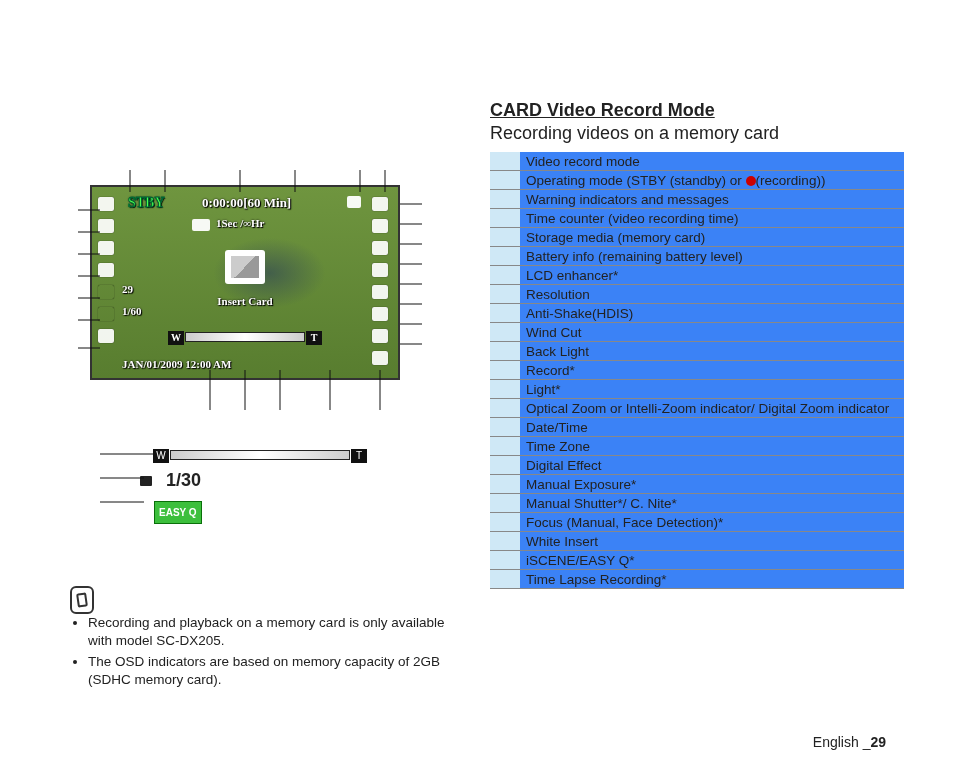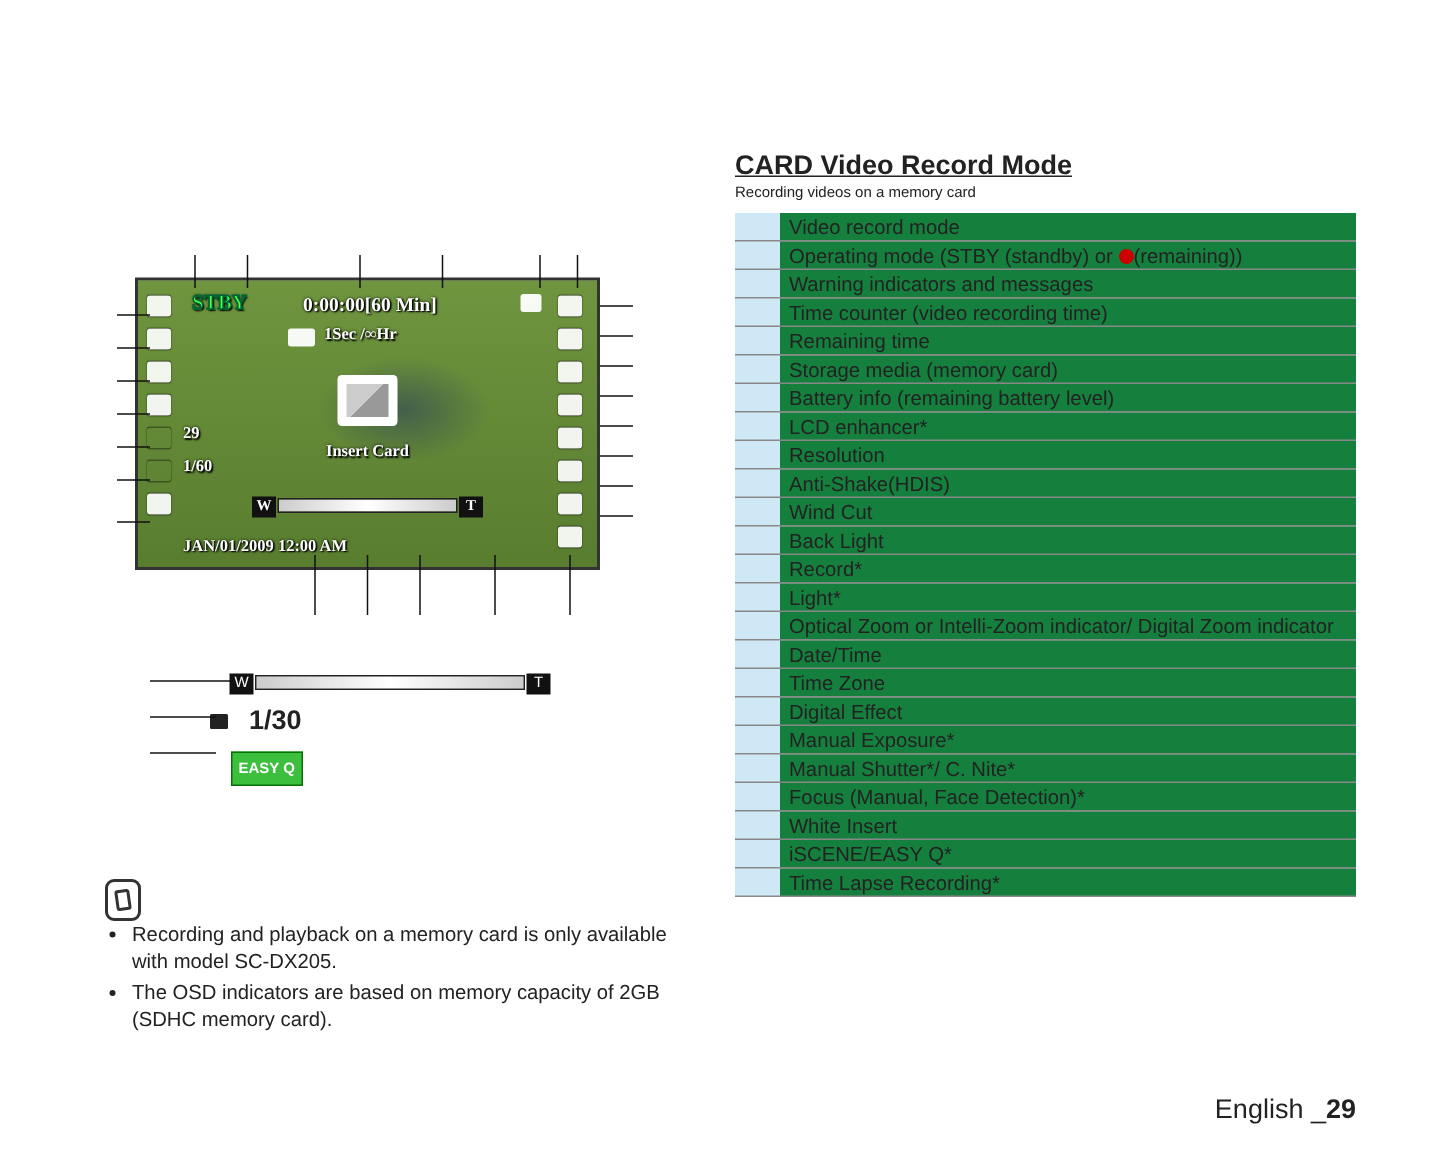--- a/index.html
+++ b/index.html
@@ -31,7 +31,7 @@
     margin-bottom: 2px;
   }
   .section-sub {
-    font-size: 10px;
+    font-size: 18px;
     margin-bottom: 8px;
   }
   .ref-table {

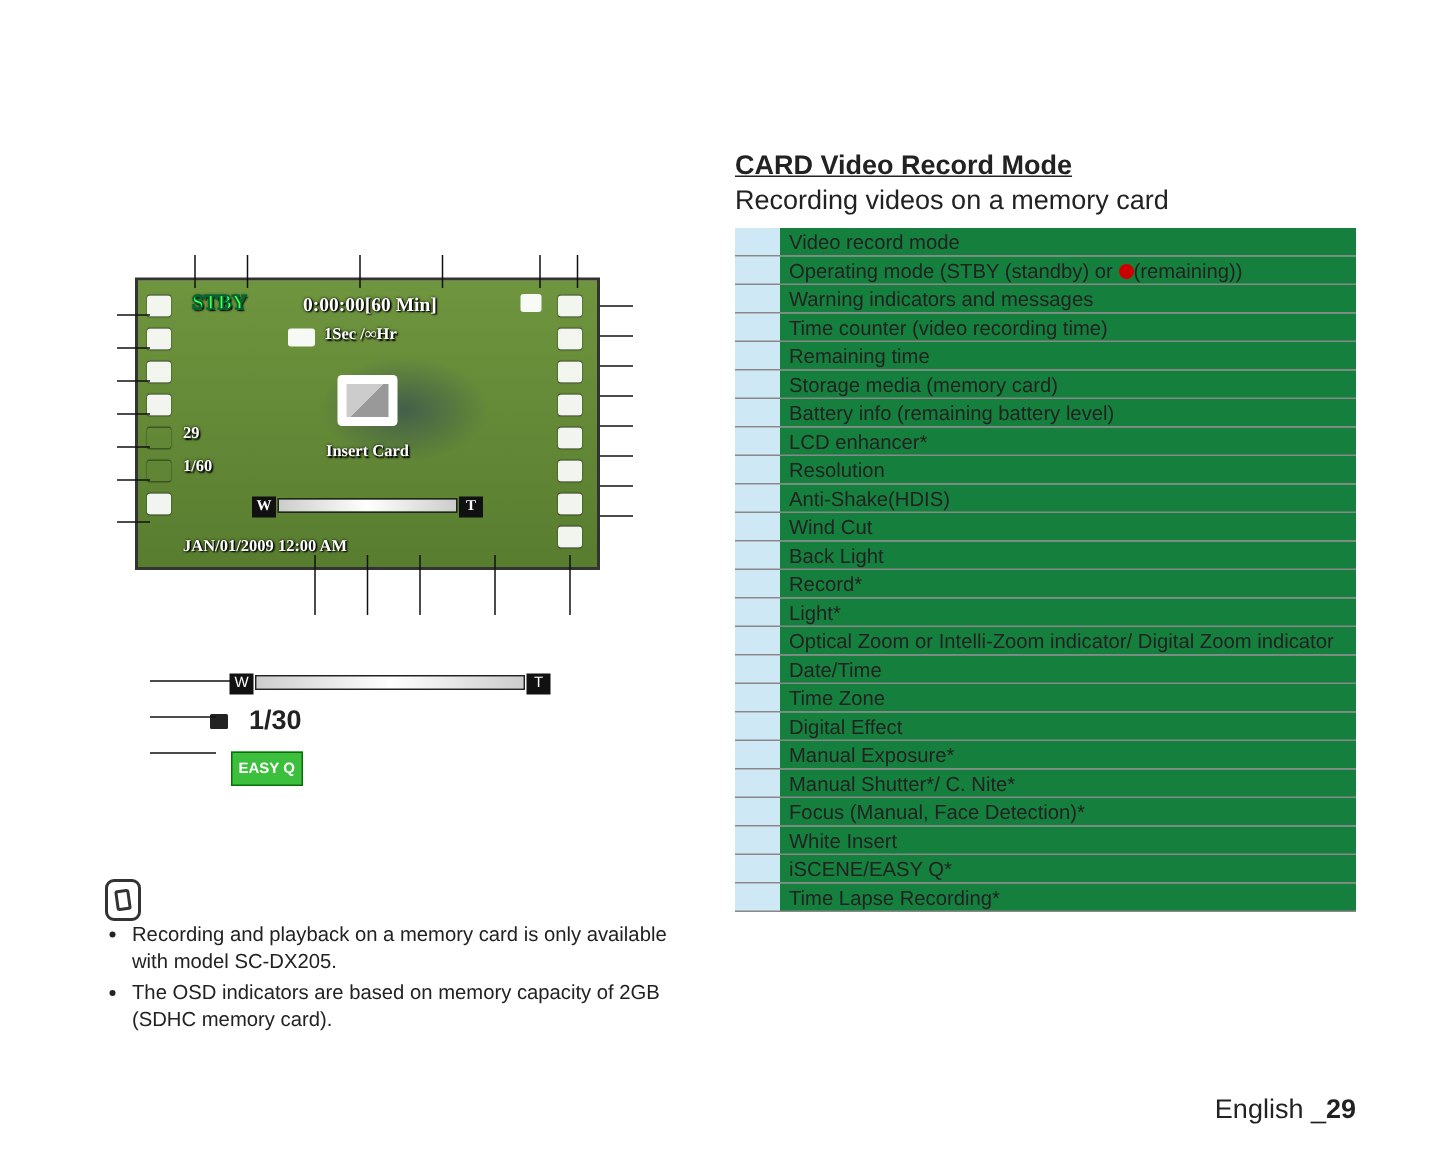--- a/index.html
+++ b/index.html
@@ -49,7 +49,7 @@
     background: #cfe8f6;
     text-align: center;
   }
-  .ref-table td.desc { background: #15803d; }
+  .ref-table td.desc { background: #3b82f6; }
 
   
   .lcd-wrap {

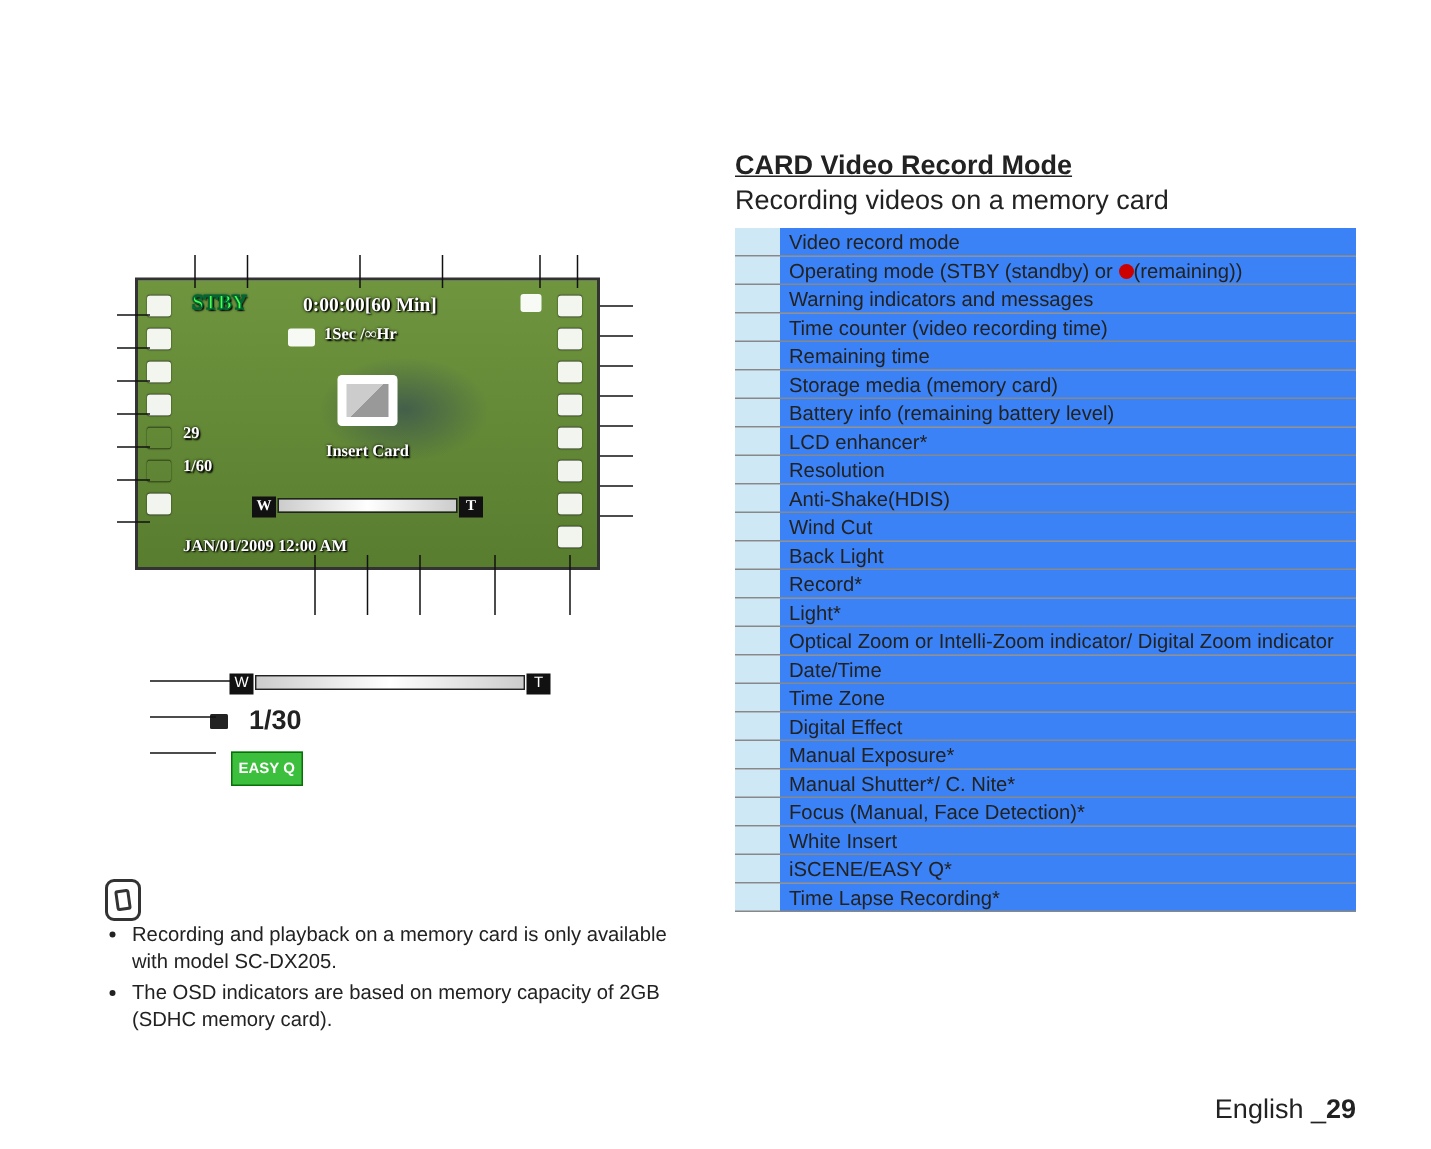--- a/index.html
+++ b/index.html
@@ -319,7 +319,7 @@
         </tr>
         <tr>
           <td class="num"></td>
-          <td class="desc"><span>Operating mode (STBY (standby) or </span><span class="rec-dot"></span><span>(remaining))</span></td>
+          <td class="desc"><span>Operating mode (STBY (standby) or </span><span class="rec-dot"></span><span>(recording))</span></td>
         </tr>
         <tr>
           <td class="num"></td>

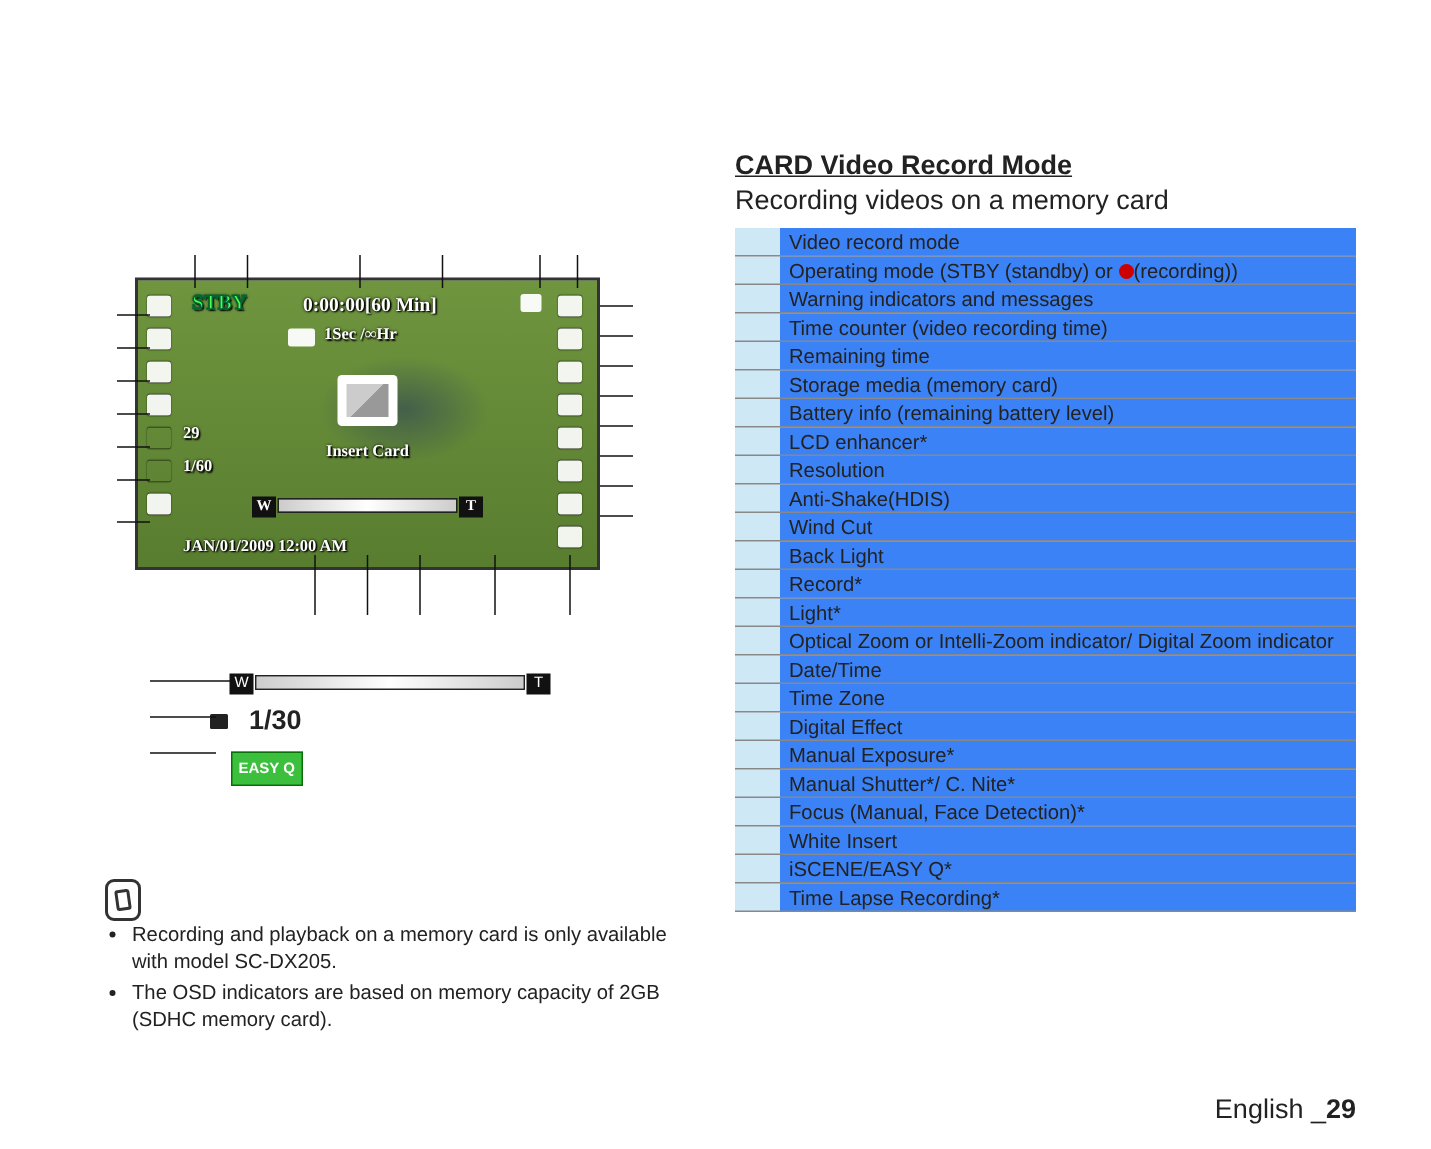--- a/index.html
+++ b/index.html
@@ -331,10 +331,6 @@
         </tr>
         <tr>
           <td class="num"></td>
-          <td class="desc">Remaining time</td>
-        </tr>
-        <tr>
-          <td class="num"></td>
           <td class="desc">Storage media (memory card)</td>
         </tr>
         <tr>

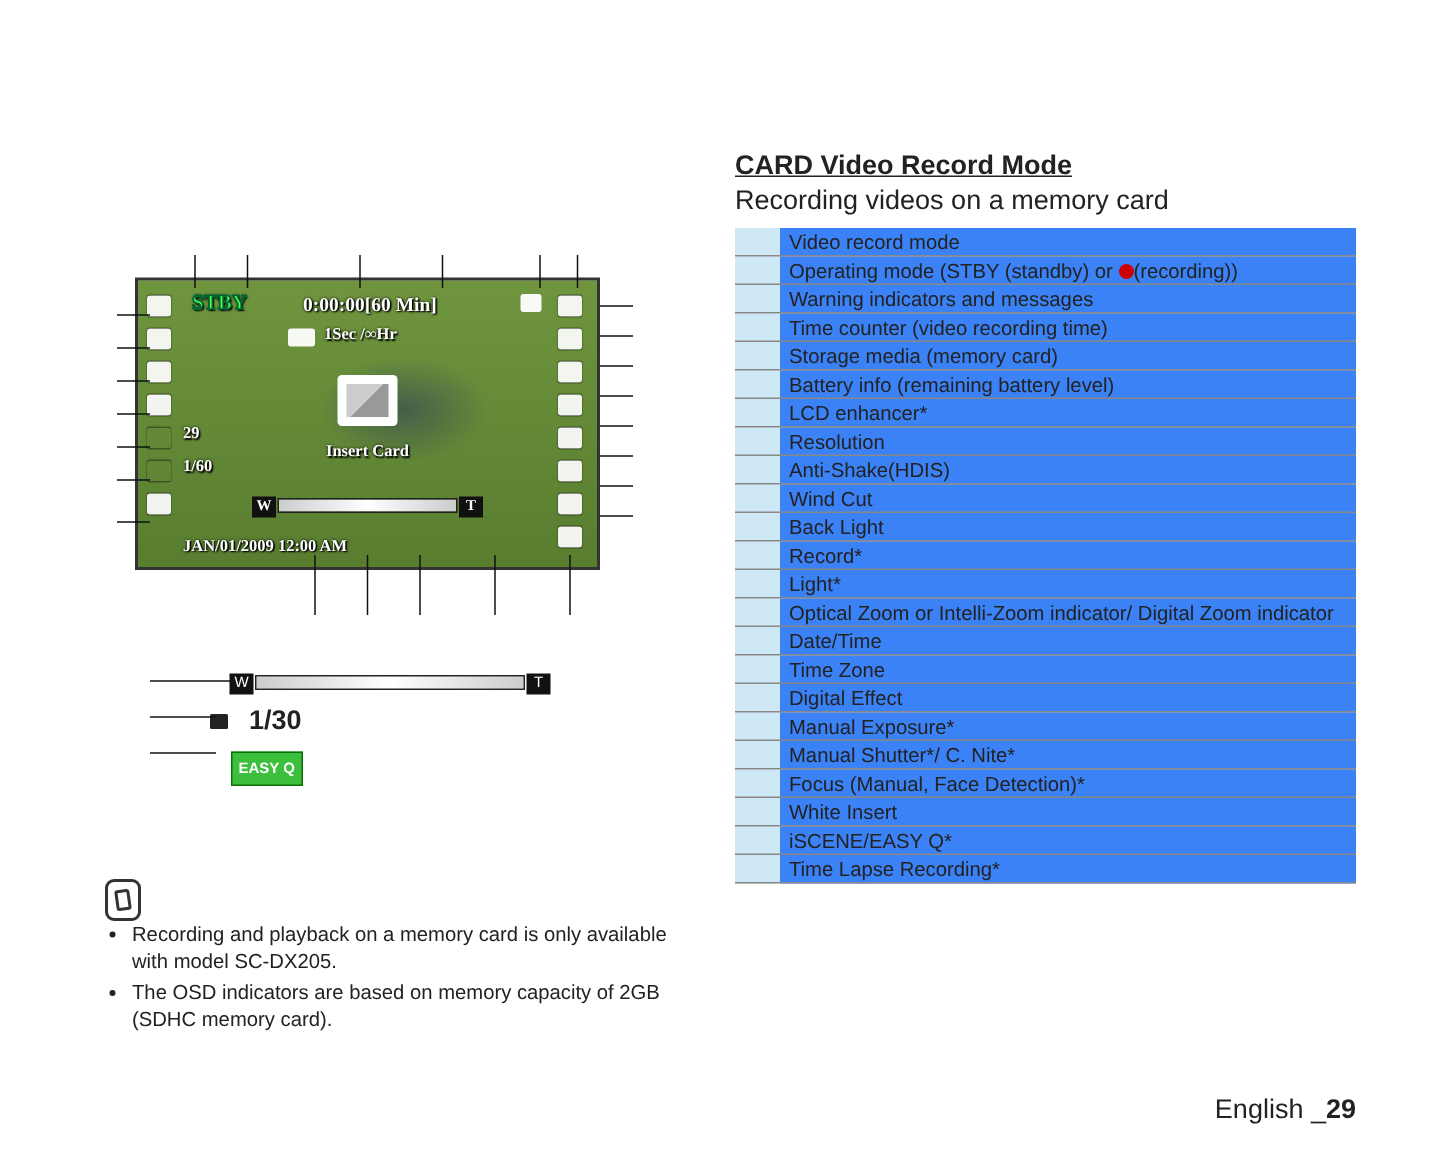--- a/index.html
+++ b/index.html
@@ -180,9 +180,9 @@
 
   .footer {
     position: absolute;
-    right: 50px;
+    right: 68px;
     bottom: 16px;
-    font-size: 18px;
+    font-size: 14px;
   }
   .footer .pg { font-weight: bold; }
 

